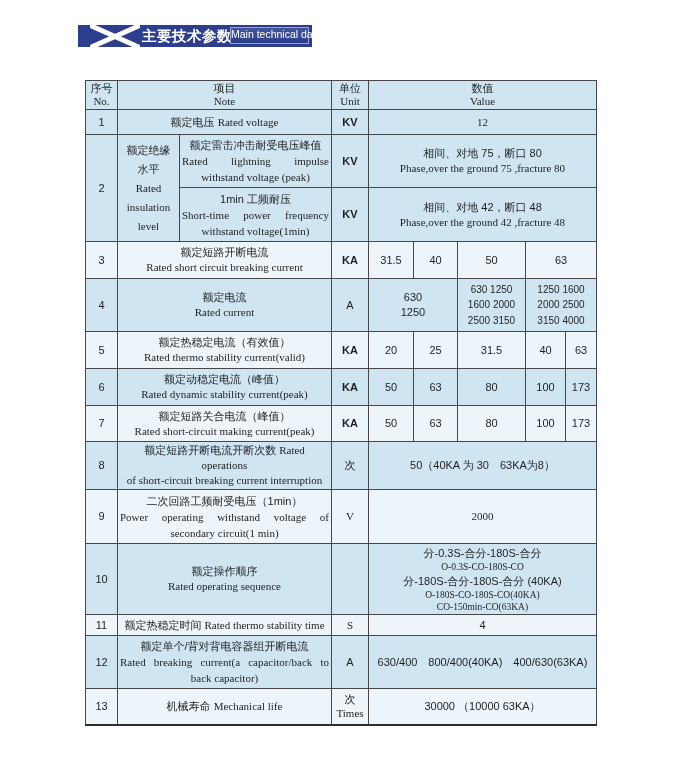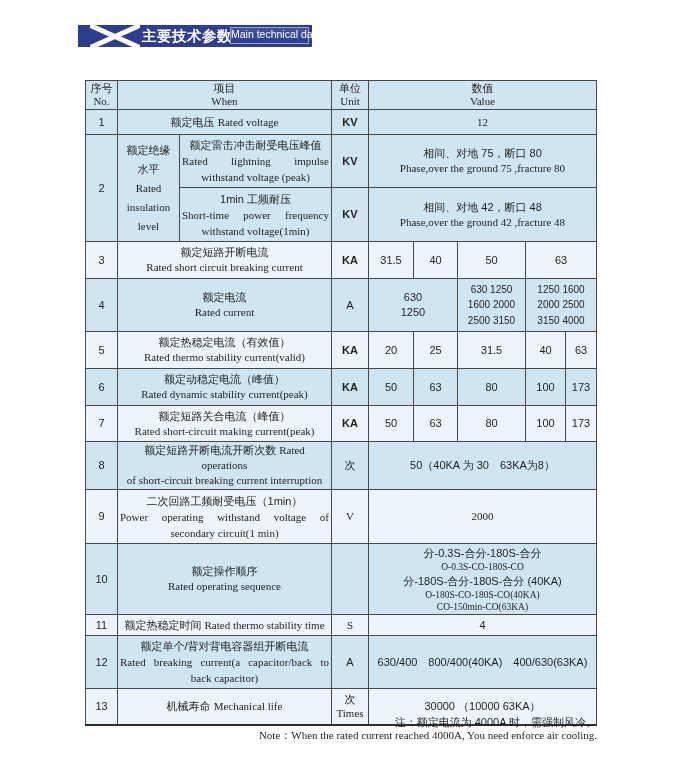--- a/index.html
+++ b/index.html
@@ -77,7 +77,7 @@
       </td>
       <td colspan="2" class="tl">
         <div>项目</div>
-        <div class="sf">When</div>
+        <div class="sf">Note</div>
       </td>
       <td>
         <div>单位</div>

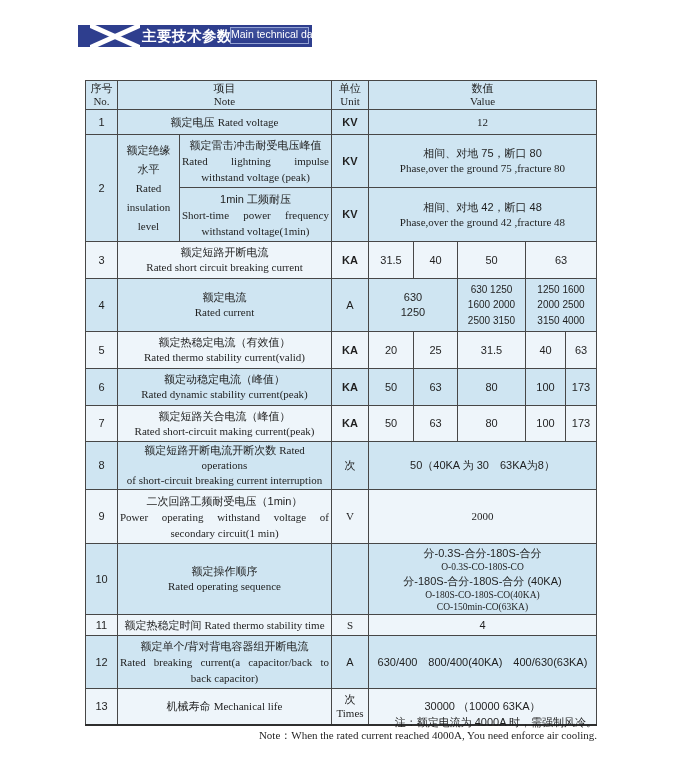--- a/index.html
+++ b/index.html
@@ -287,10 +287,6 @@
   </tbody>
     </table>
 
-  <div class="note">
-    <div class="note-zh">注：额定电流为 4000A 时，需强制风冷。</div>
-    <div class="note-en">Note：When the rated current reached 4000A, You need enforce air cooling.</div>
-  </div>
 
 </div>
 

